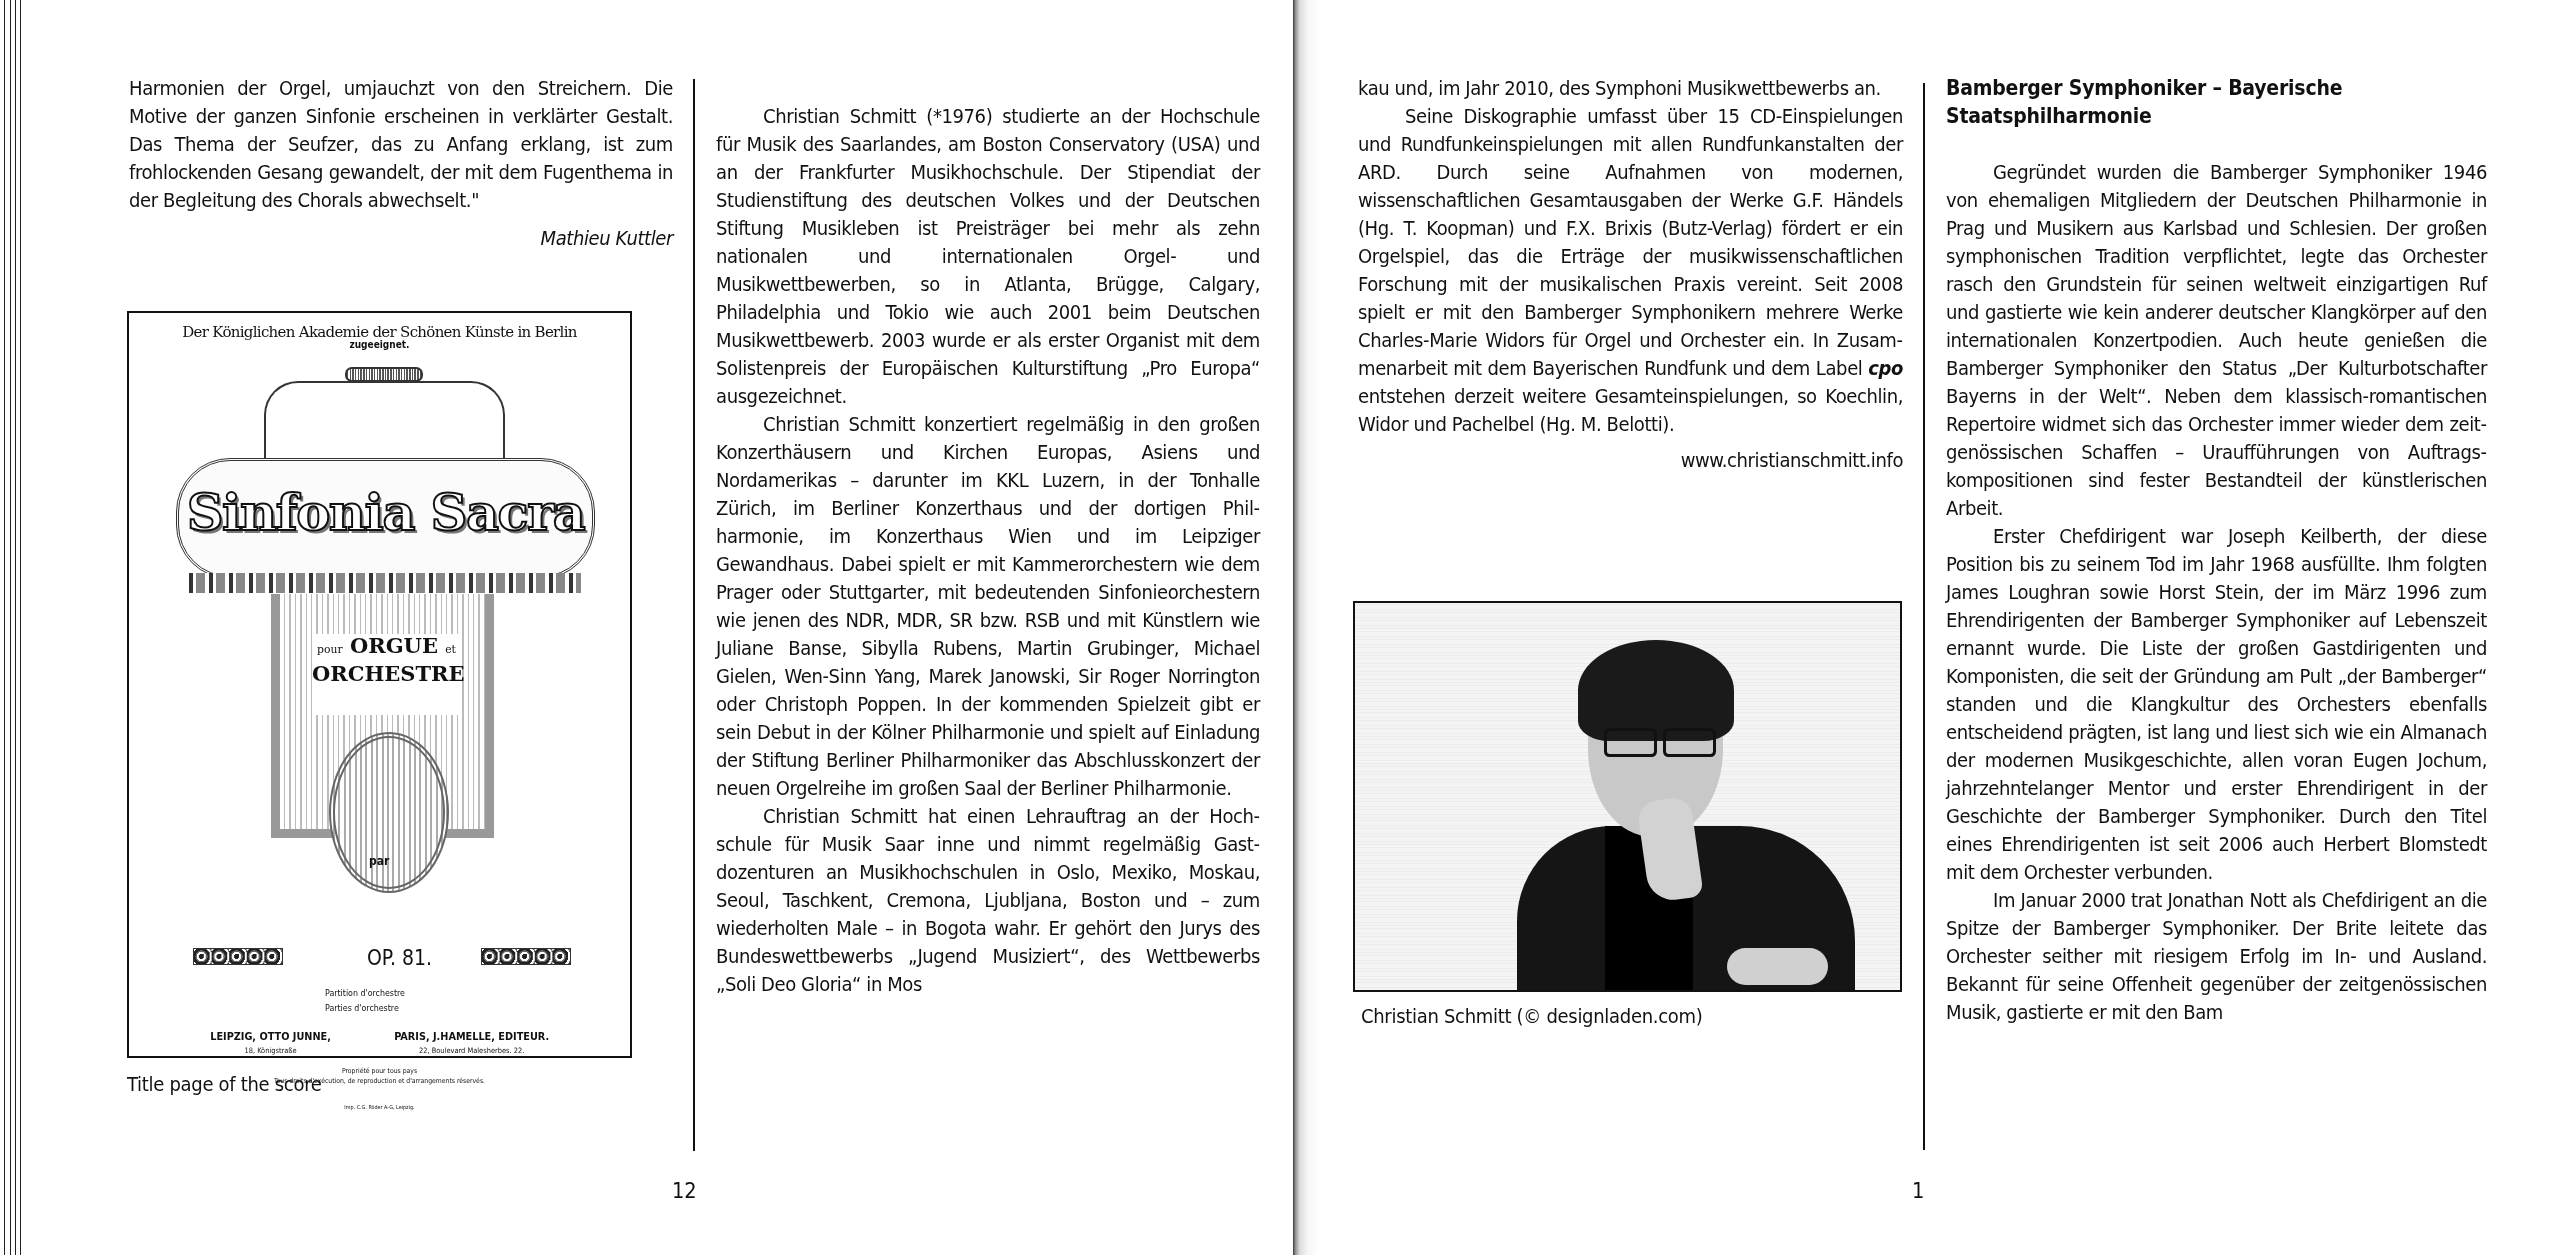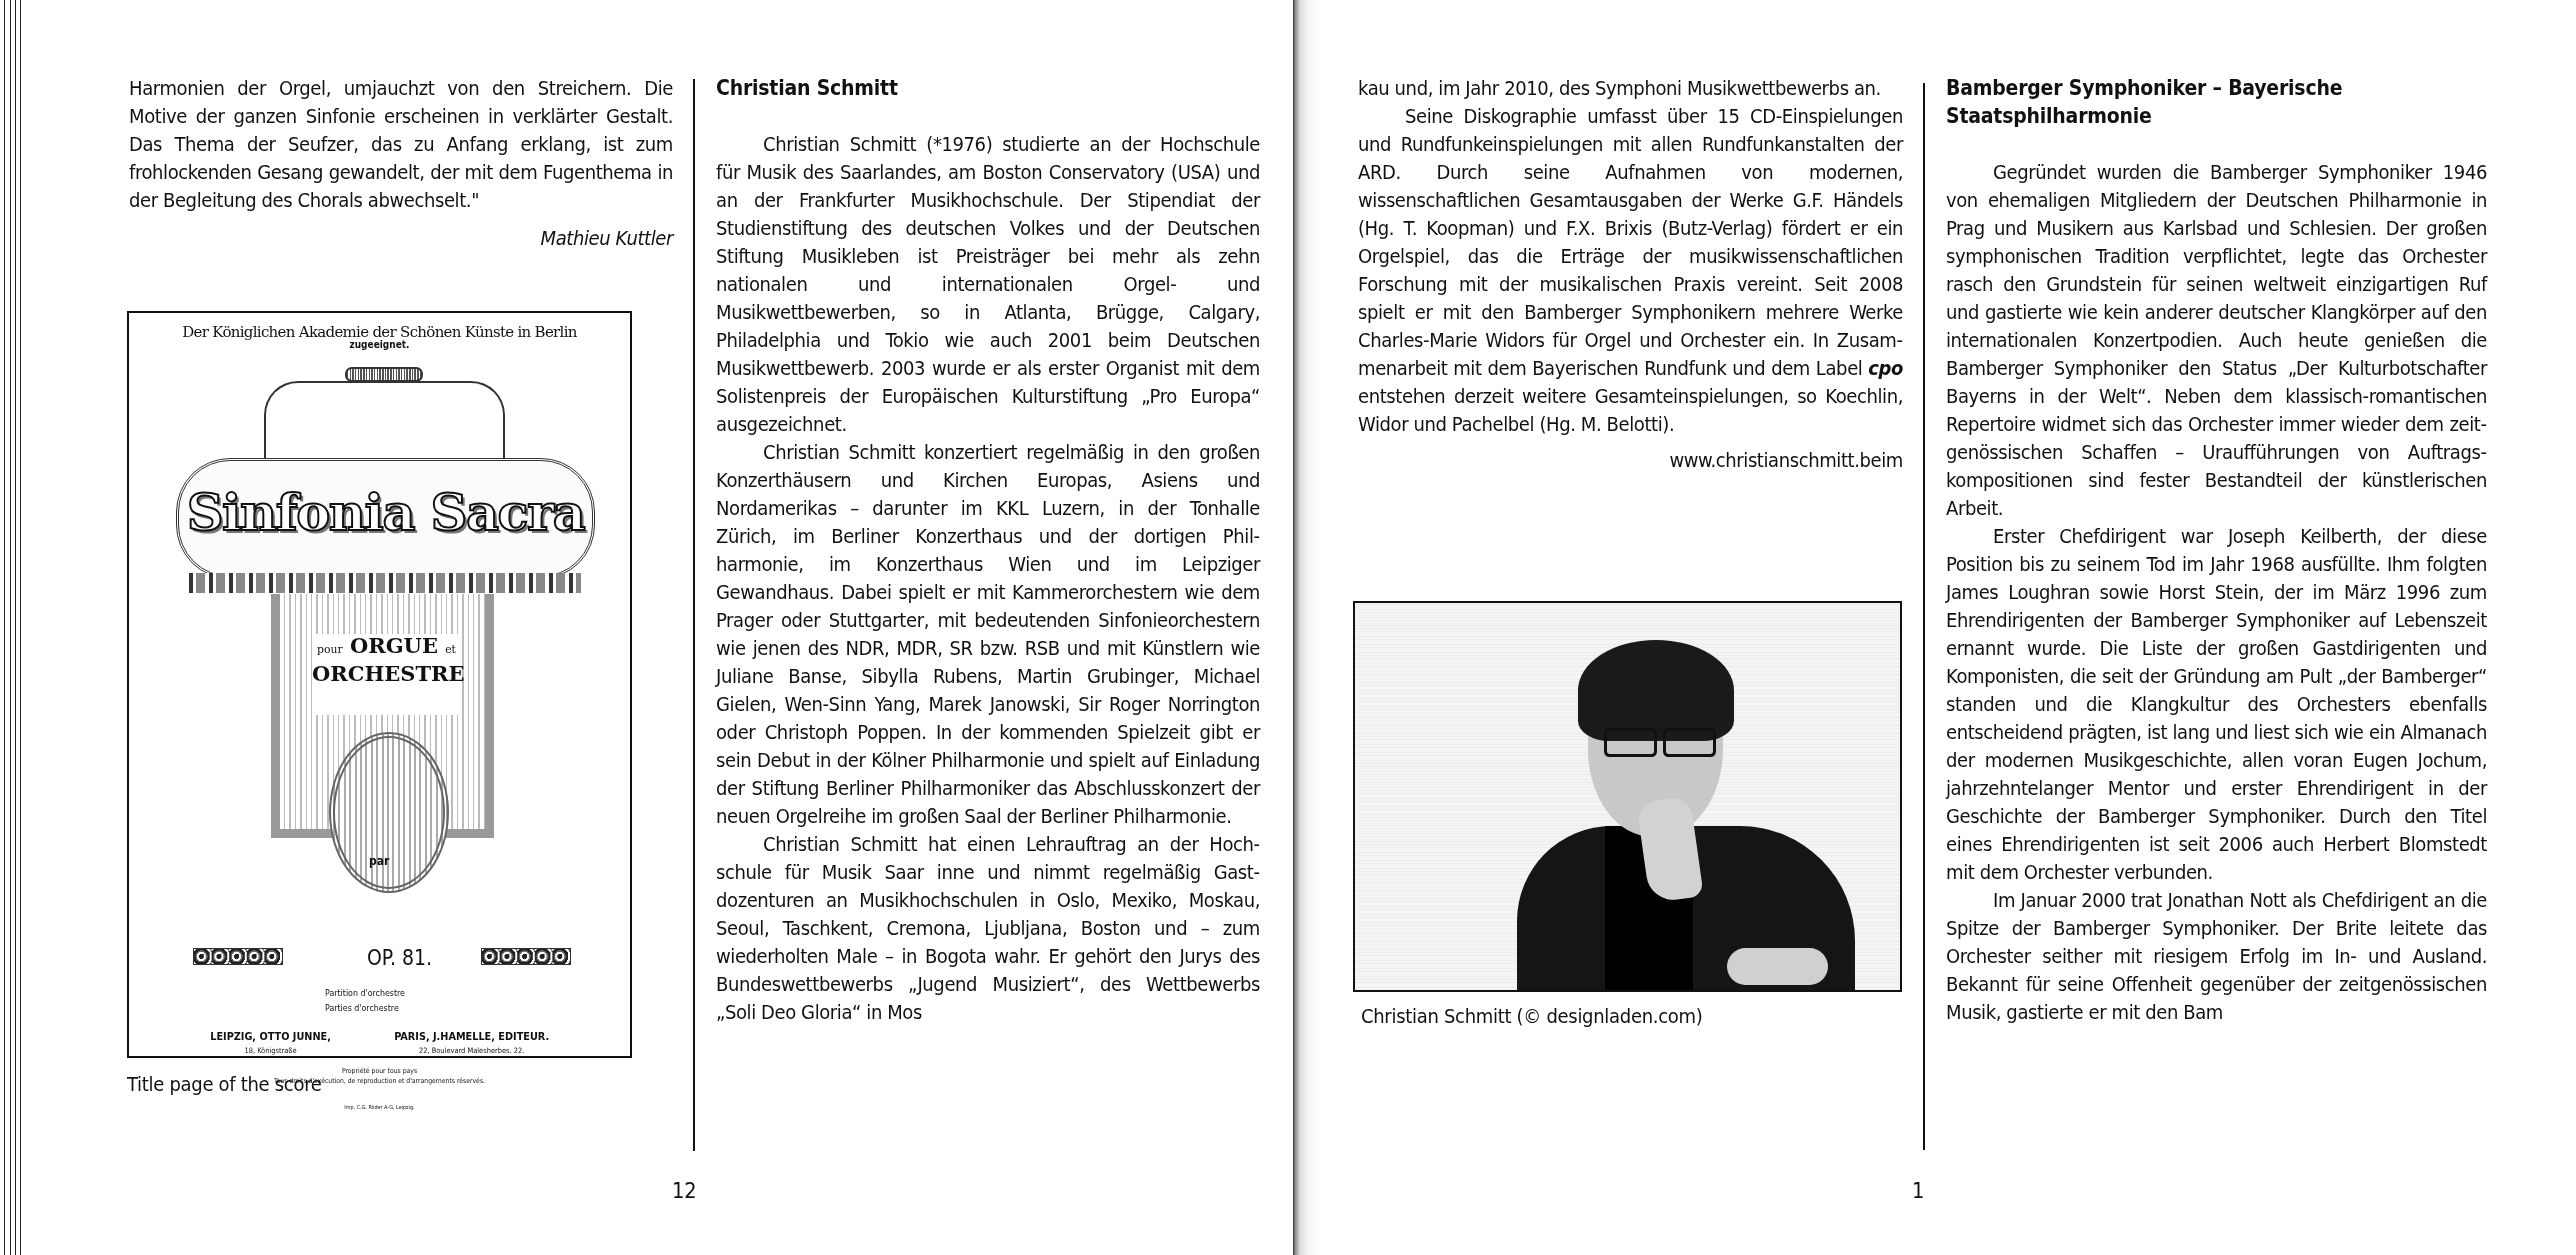--- a/index.html
+++ b/index.html
@@ -122,7 +122,6 @@
 <div class="caption" style="left:127px; top:1072px;">Title page of the score</div>
 
 <div class="col" style="left:716px; top:74px; width:544px;">
-  <h2 class="heading">Christian Schmitt</h2>
   <div style="height:28px"></div>
   <p class="indent">Christian Schmitt (*1976) studierte an der Hoch­schule für Musik des Saarlandes, am Boston Conserva­tory (USA) und an der Frankfurter Musikhochschule. Der Stipendiat der Studienstiftung des deutschen Volkes und der Deutschen Stiftung Musikleben ist Preisträger bei mehr als zehn nationalen und internationalen Orgel- und Musikwettbewerben, so in Atlanta, Brügge, Calga­ry, Philadelphia und Tokio wie auch 2001 beim Deut­schen Musikwettbewerb. 2003 wurde er als erster Organist mit dem Solistenpreis der Europäischen Kultur­stiftung „Pro Europa“ ausgezeichnet.</p>
   <p class="indent">Christian Schmitt konzertiert regelmäßig in den gro­ßen Konzerthäusern und Kirchen Europas, Asiens und Nordamerikas – darunter im KKL Luzern, in der Tonhal­le Zürich, im Berliner Konzerthaus und der dortigen Phil­harmonie, im Konzerthaus Wien und im Leipziger Gewandhaus. Dabei spielt er mit Kammerorchestern wie dem Prager oder Stuttgarter, mit bedeutenden Sin­fonieorchestern wie jenen des NDR, MDR, SR bzw. RSB und mit Künstlern wie Juliane Banse, Sibylla Rubens, Martin Grubinger, Michael Gielen, Wen-Sinn Yang, Marek Janowski, Sir Roger Norrington oder Christoph Poppen. In der kommenden Spielzeit gibt er sein Debut in der Kölner Philharmonie und spielt auf Einladung der Stiftung Berliner Philharmoniker das Abschlusskonzert der neuen Orgelreihe im großen Saal der Berliner Phil­harmonie.</p>

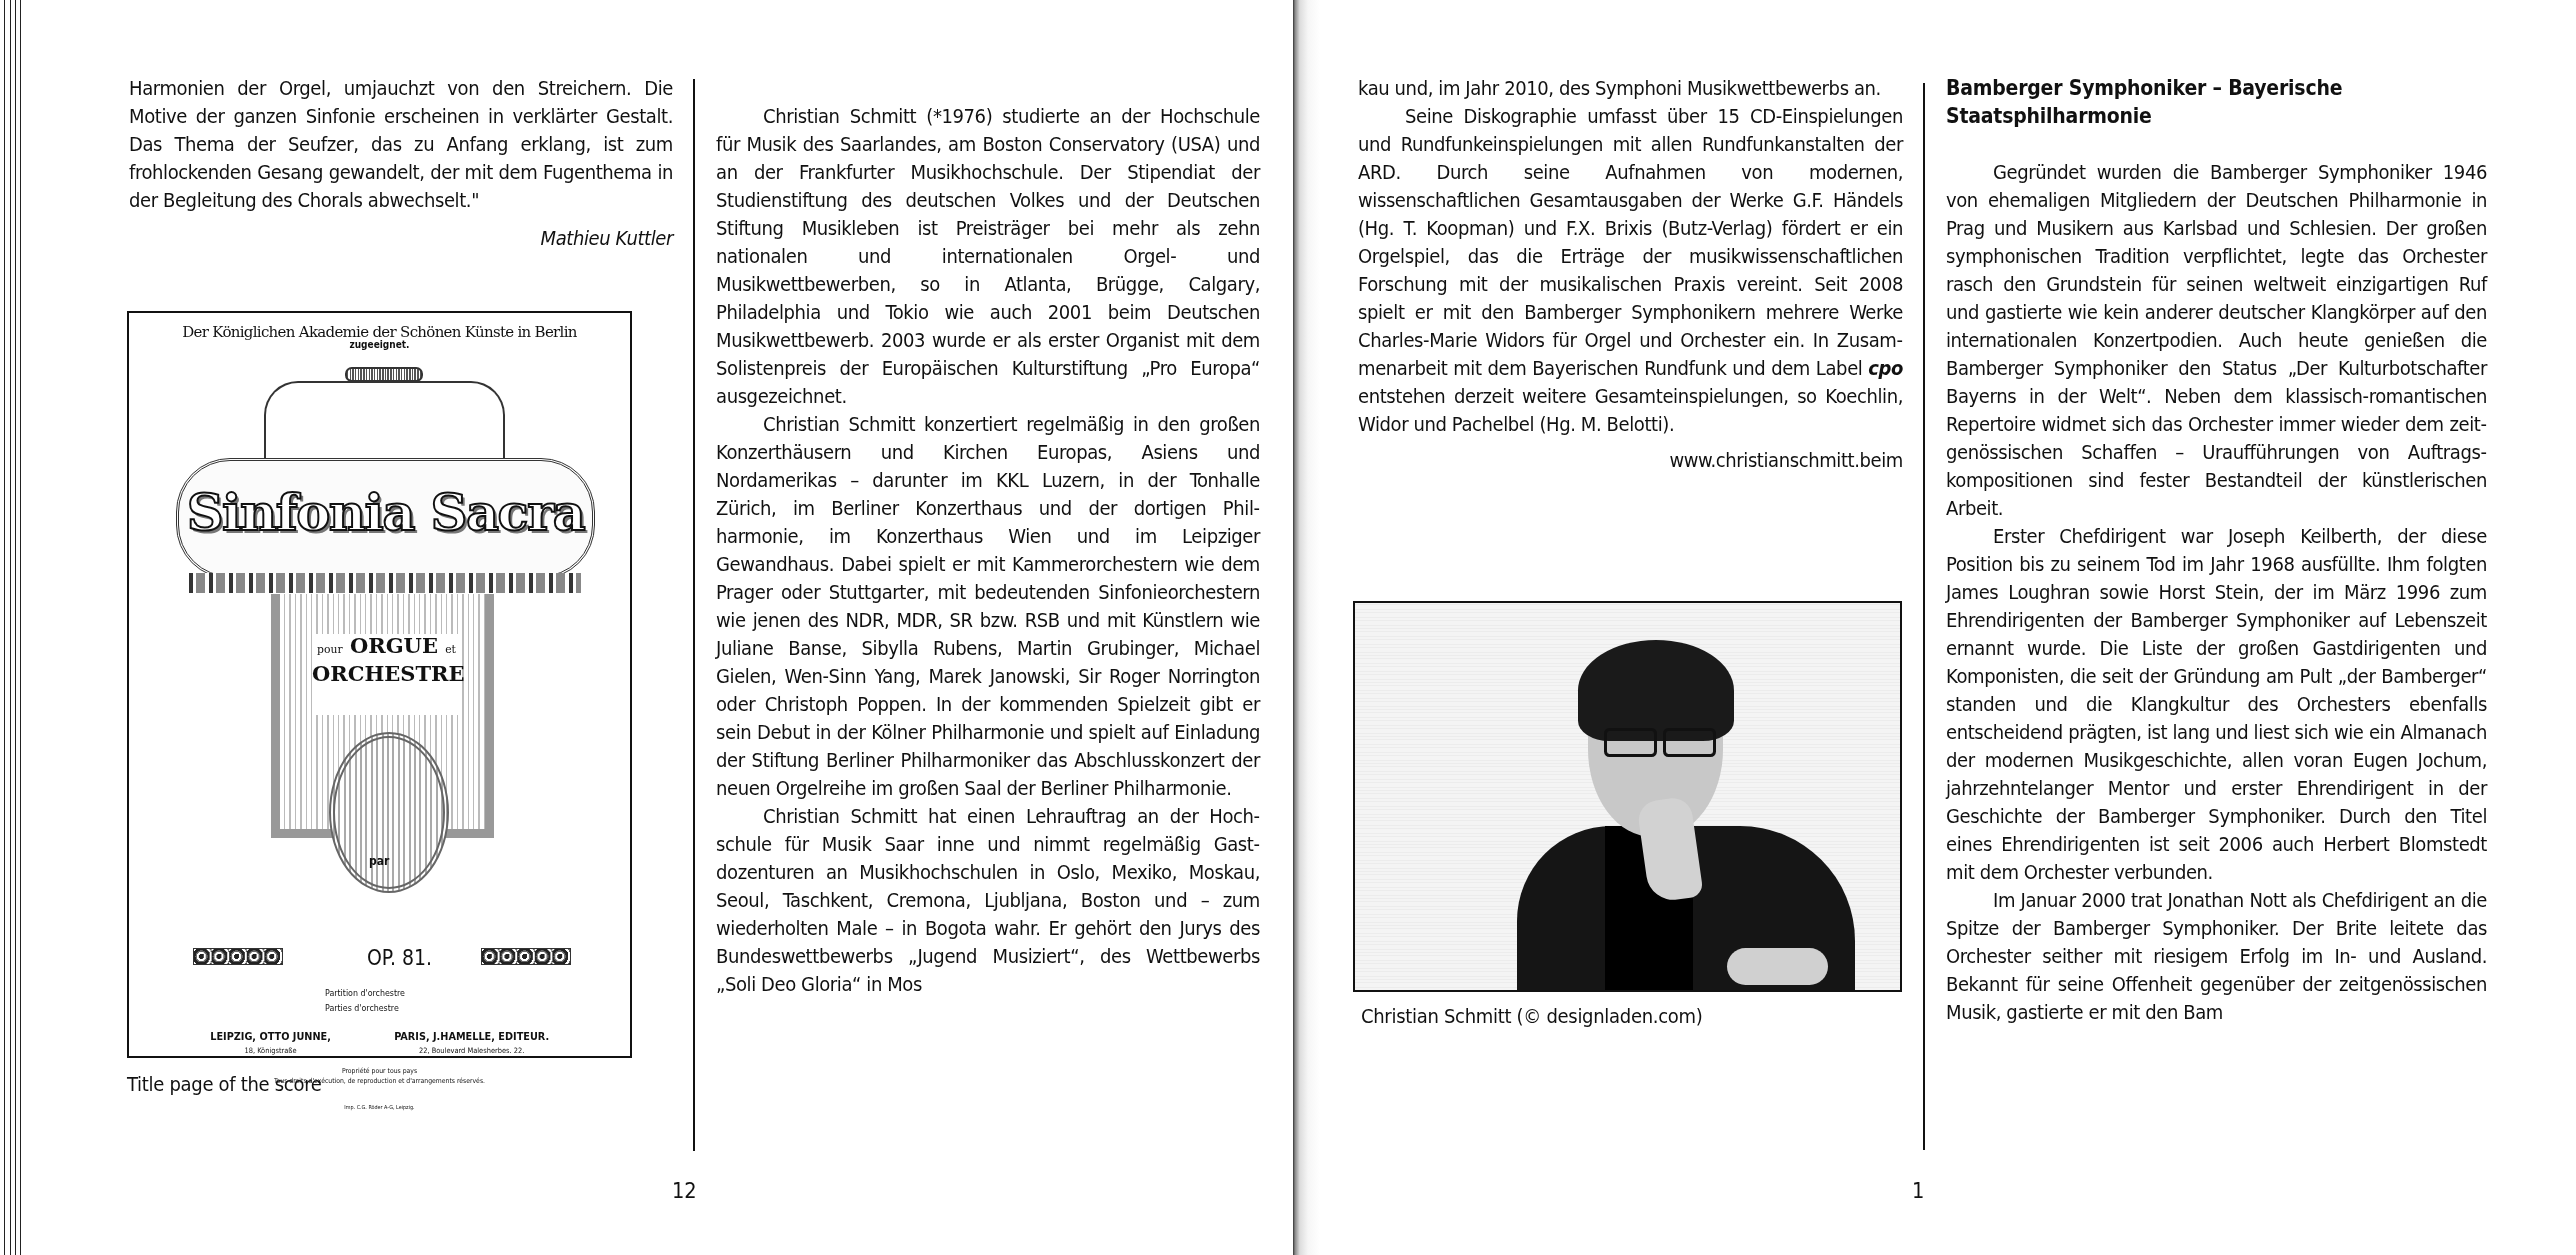--- a/index.html
+++ b/index.html
@@ -132,7 +132,7 @@
 <div class="col" style="left:1358px; top:74px; width:545px;">
   <p>kau und, im Jahr 2010, des Symphoni Musikwettbe­werbs an.</p>
   <p class="indent"><span>Seine Diskographie umfasst über 15 CD-Einspielun­gen und Rundfunkeinspielungen mit allen Rund­funkanstalten der ARD. Durch seine Aufnahmen von modernen, wissenschaftlichen Gesamtausgaben der Werke G.F. Händels (Hg. T. Koopman) und F.X. Brixis (Butz-Verlag) fördert er ein Orgelspiel, das die Erträge der musikwissenschaftlichen Forschung mit der musikalischen Praxis vereint. Seit 2008 spielt er mit den Bamberger Symphonikern mehrere Werke Charles-Marie Widors für Orgel und Orchester ein. In Zusam­menarbeit mit dem Bayerischen Rundfunk und dem Label</span> <b style="font-style:italic;font-weight:900">cpo</b> <span>entstehen derzeit weitere Gesamteinspielun­gen, so Koechlin, Widor und Pachelbel (Hg. M. Belot­ti).</span></p>
-  <div class="url">www.christianschmitt.beim</div>
+  <div class="url">www.christianschmitt.info</div>
 </div>
 
 <div class="photo">

